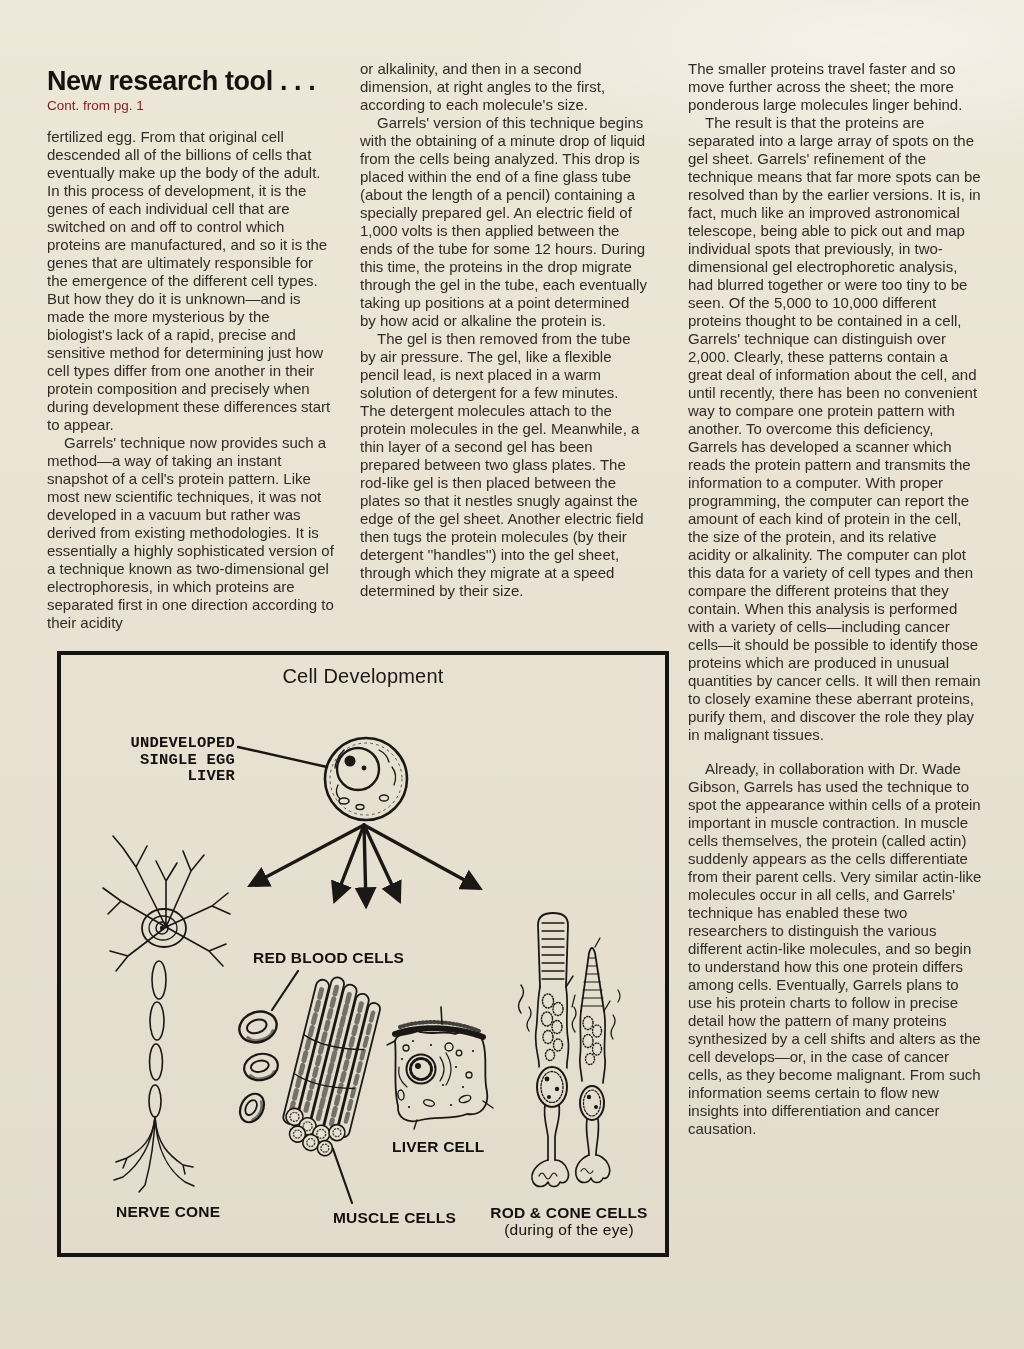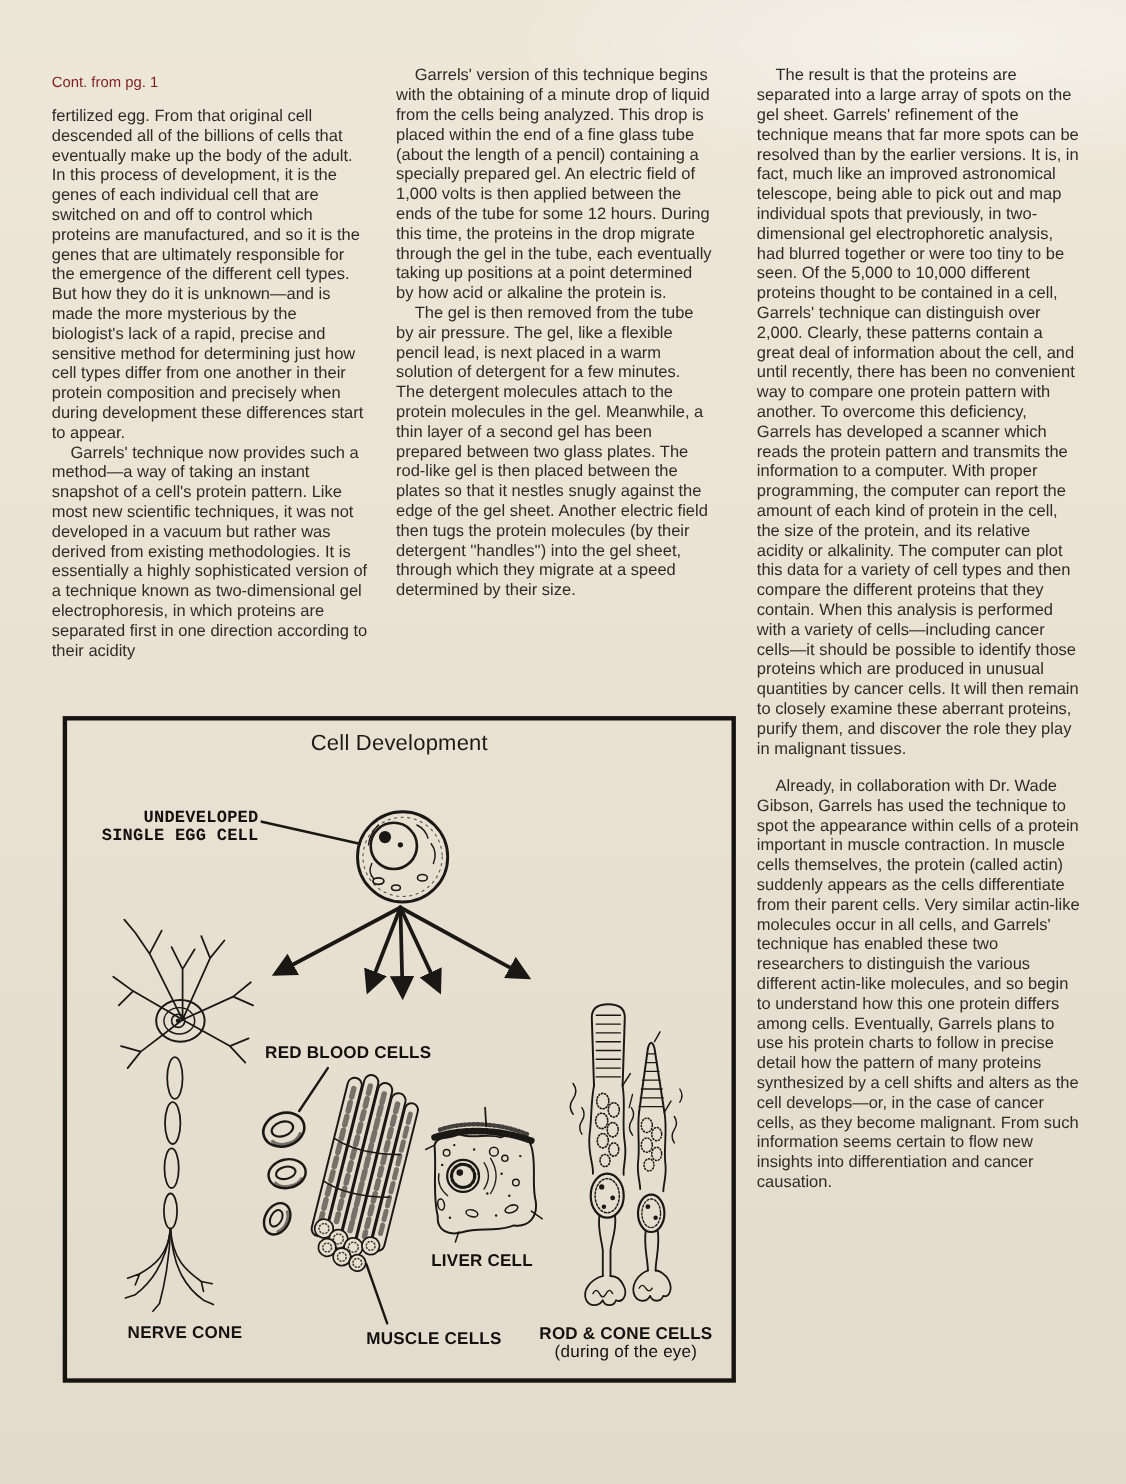--- a/index.html
+++ b/index.html
@@ -59,6 +59,7 @@
 <div class="paper-tone"></div>
 
 <div class="col" id="col1">
+  <h1 class="headline">New research tool . . .</h1>
   <div class="contline">Cont. from pg. 1</div>
   <p>fertilized egg. From that original cell descended all of the billions of cells that eventually make up the body of the adult. In this process of development, it is the genes of each individual cell that are switched on and off to control which proteins are manufactured, and so it is the genes that are ultimately responsible for the emergence of the different cell types. But how they do it is unknown—and is made the more mysterious by the biologist's lack of a rapid, precise and sensitive method for determining just how cell types differ from one another in their protein composition and precisely when during development these differences start to appear.</p>
   <p class="p-indent">Garrels' technique now provides such a method—a way of taking an instant snapshot of a cell's protein pattern. Like most new scientific techniques, it was not developed in a vacuum but rather was derived from existing methodologies. It is essentially a highly sophisticated version of a technique known as two-dimensional gel electrophoresis, in which proteins are separated first in one direction according to their acidity</p>

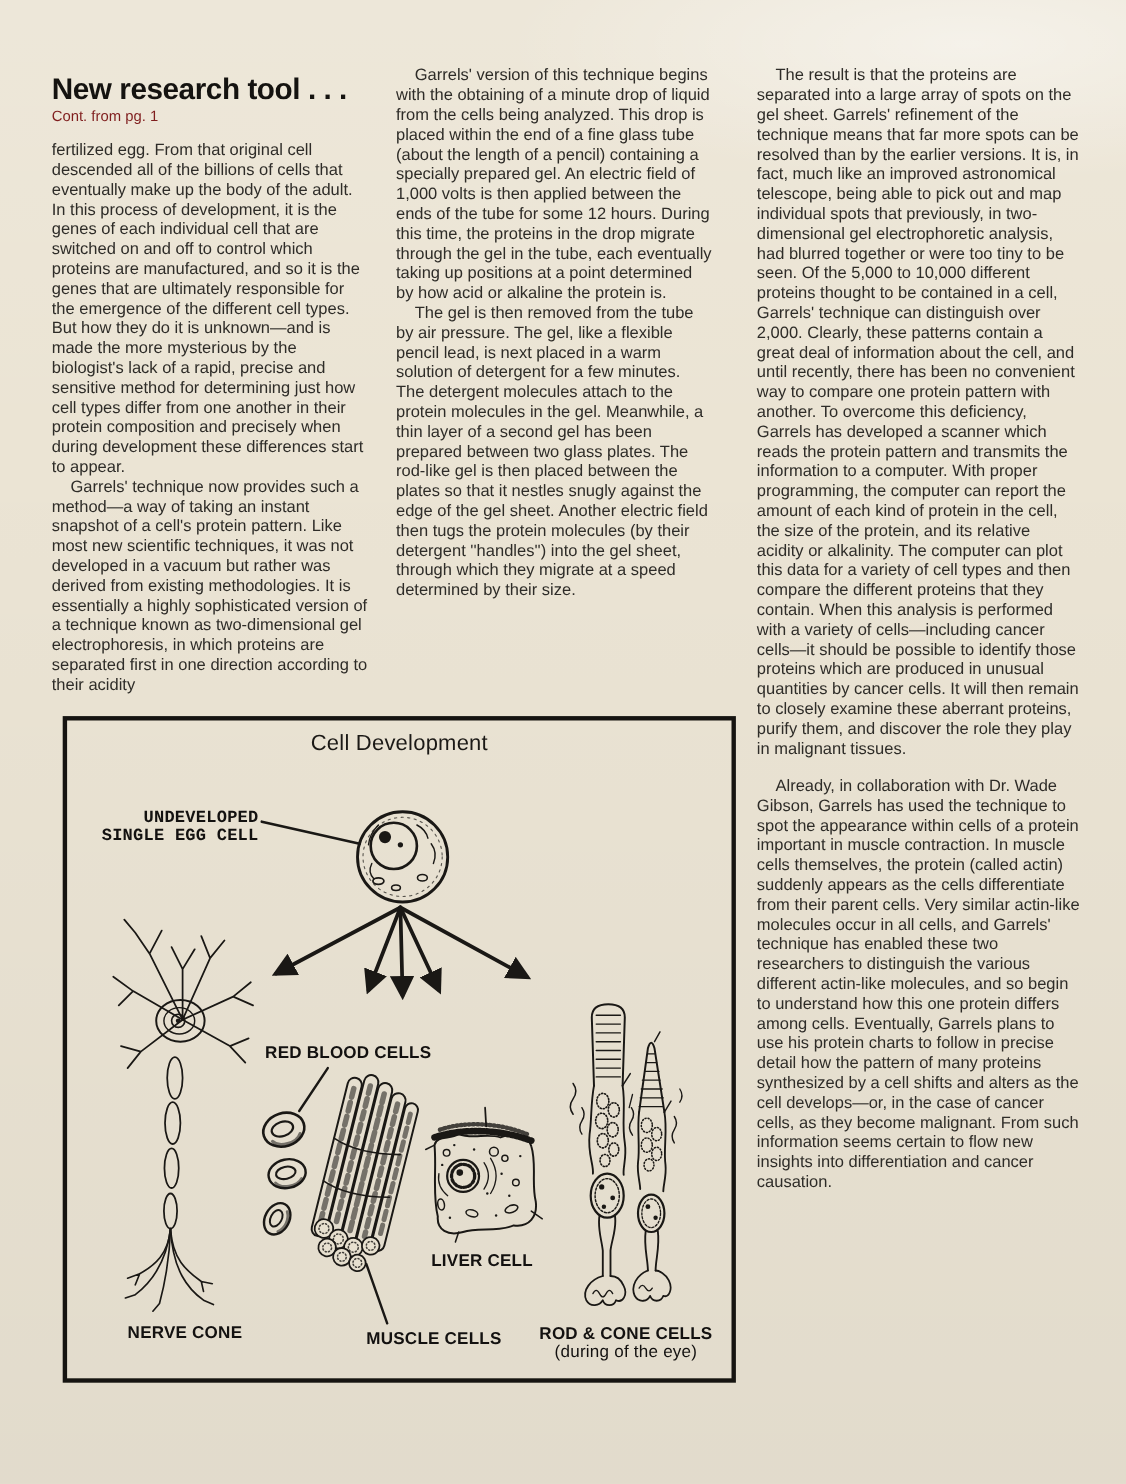--- a/index.html
+++ b/index.html
@@ -66,6 +66,7 @@
 </div>
 
 <div class="col" id="col2">
+  <p>or alkalinity, and then in a second dimension, at right angles to the first, according to each molecule's size.</p>
   <p class="p-indent">Garrels' version of this technique begins with the obtaining of a minute drop of liquid from the cells being analyzed. This drop is placed within the end of a fine glass tube (about the length of a pencil) containing a specially prepared gel. An electric field of 1,000 volts is then applied between the ends of the tube for some 12 hours. During this time, the proteins in the drop migrate through the gel in the tube, each eventually taking up positions at a point determined by how acid or alkaline the protein is.</p>
   <p class="p-indent">The gel is then removed from the tube by air pressure. The gel, like a flexible pencil lead, is next placed in a warm solution of detergent for a few minutes. The detergent molecules attach to the protein molecules in the gel. Meanwhile, a thin layer of a second gel has been prepared between two glass plates. The rod-like gel is then placed between the plates so that it nestles snugly against the edge of the gel sheet. Another electric field then tugs the protein molecules (by their detergent ''handles'') into the gel sheet, through which they migrate at a speed determined by their size.</p>
 </div>

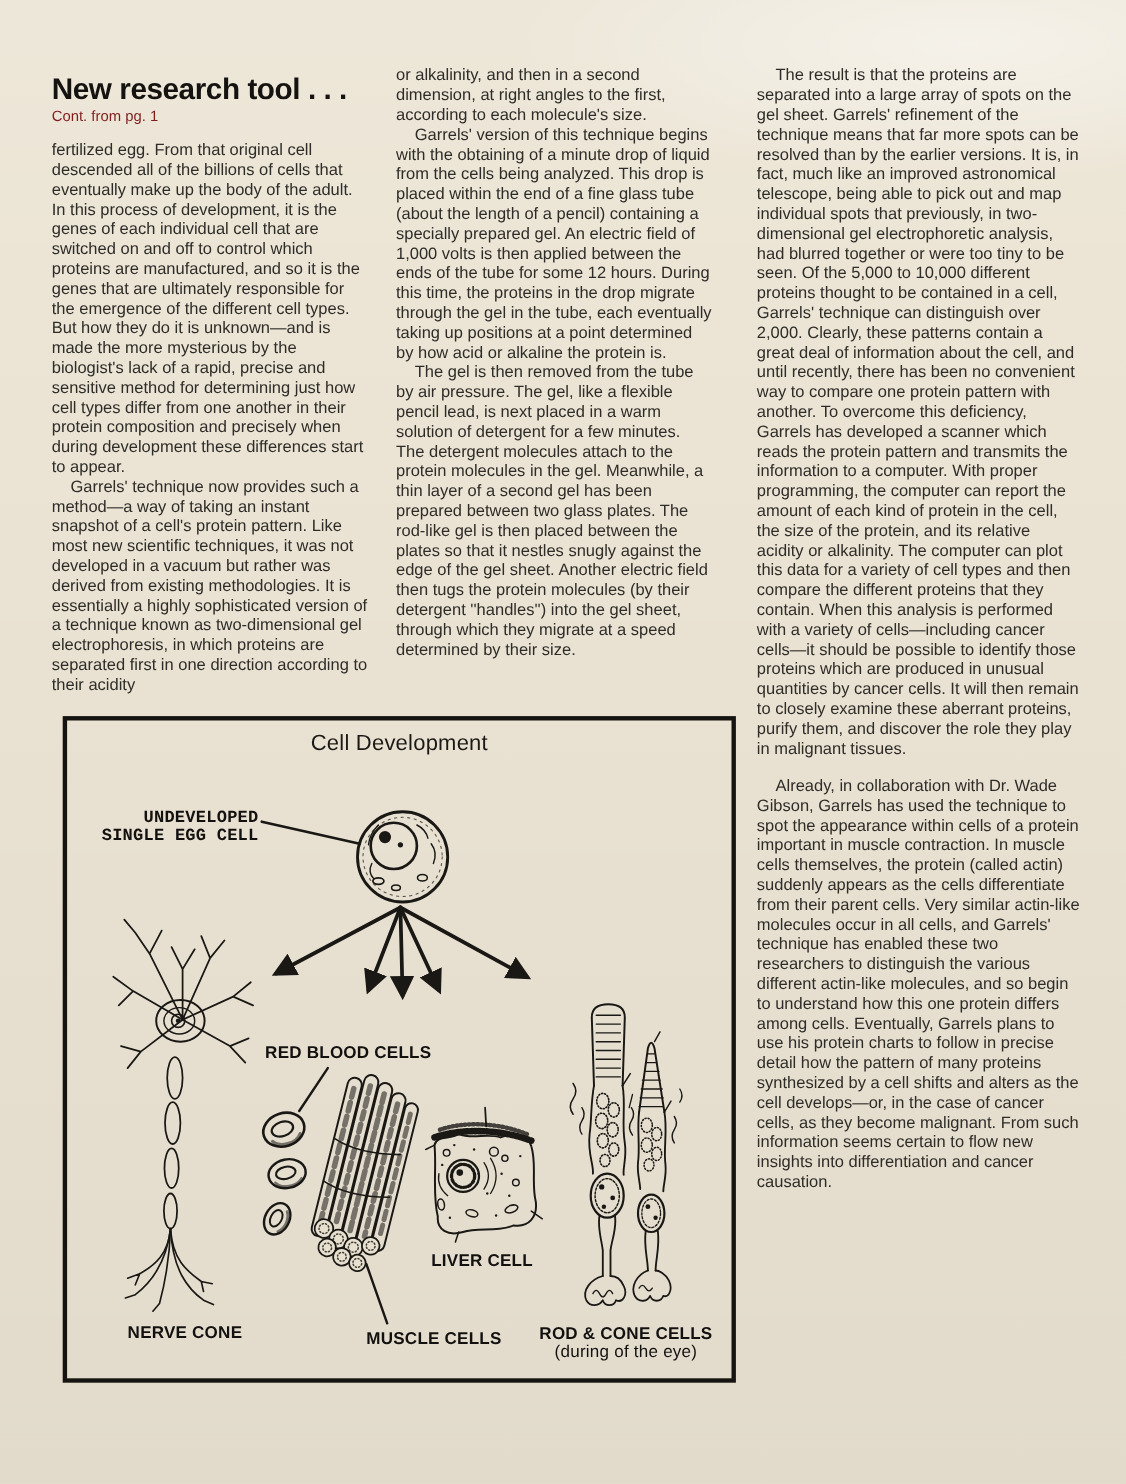--- a/index.html
+++ b/index.html
@@ -72,6 +72,7 @@
 </div>
 
 <div class="col" id="col3">
+  <p>The smaller proteins travel faster and so move further across the sheet; the more ponderous large molecules linger behind.</p>
   <p class="p-indent">The result is that the proteins are separated into a large array of spots on the gel sheet. Garrels' refinement of the technique means that far more spots can be resolved than by the earlier versions. It is, in fact, much like an improved astronomical telescope, being able to pick out and map individual spots that previously, in two-dimensional gel electrophoretic analysis, had blurred together or were too tiny to be seen. Of the 5,000 to 10,000 different proteins thought to be contained in a cell, Garrels' technique can distinguish over 2,000. Clearly, these patterns contain a great deal of information about the cell, and until recently, there has been no convenient way to compare one protein pattern with another. To overcome this deficiency, Garrels has developed a scanner which reads the protein pattern and transmits the information to a computer. With proper programming, the computer can report the amount of each kind of protein in the cell, the size of the protein, and its relative acidity or alkalinity. The computer can plot this data for a variety of cell types and then compare the different proteins that they contain. When this analysis is performed with a variety of cells—including cancer cells—it should be possible to identify those proteins which are produced in unusual quantities by cancer cells. It will then remain to closely examine these aberrant proteins, purify them, and discover the role they play in malignant tissues.</p>
   <p class="p-indent p-space">Already, in collaboration with Dr. Wade Gibson, Garrels has used the technique to spot the appearance within cells of a protein important in muscle contraction. In muscle cells themselves, the protein (called actin) suddenly appears as the cells differentiate from their parent cells. Very similar actin-like molecules occur in all cells, and Garrels' technique has enabled these two researchers to distinguish the various different actin-like molecules, and so begin to understand how this one protein differs among cells. Eventually, Garrels plans to use his protein charts to follow in precise detail how the pattern of many proteins synthesized by a cell shifts and alters as the cell develops—or, in the case of cancer cells, as they become malignant. From such information seems certain to flow new insights into differentiation and cancer causation.</p>
 </div>

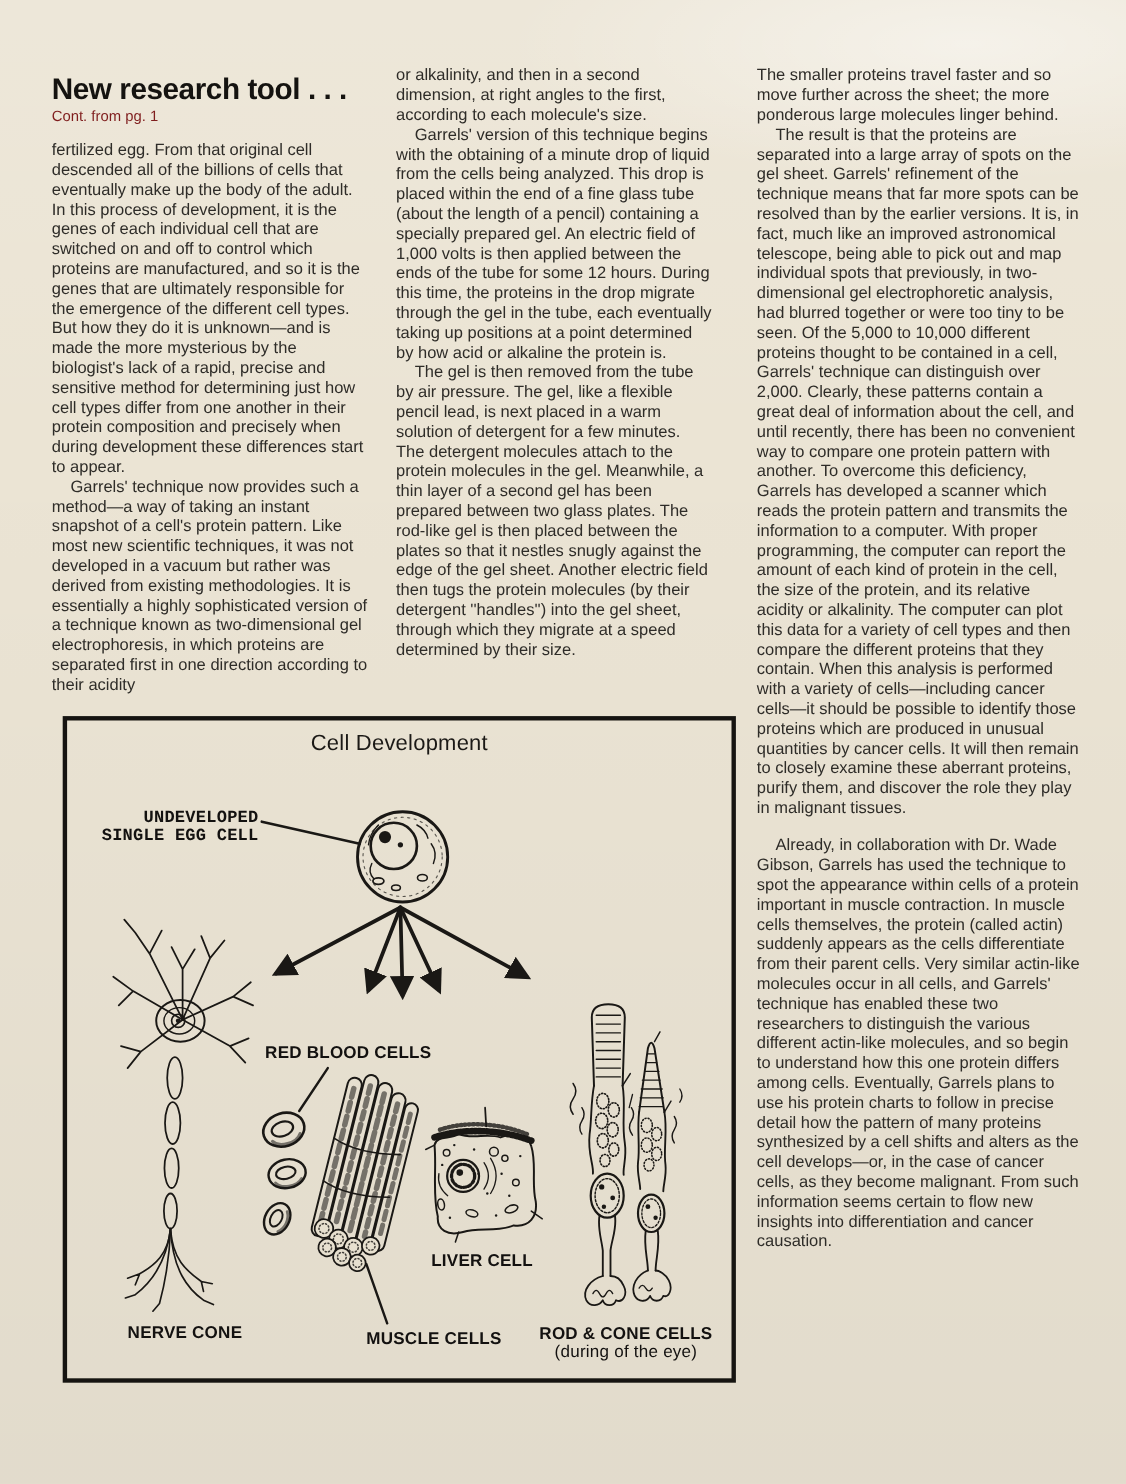--- a/index.html
+++ b/index.html
@@ -307,7 +307,7 @@
 
   <div class="fig-label" id="lbl-egg">
     <span>UNDEVELOPED</span><br>
-    <span>SINGLE EGG CELL</span>
+    <span>SINGLE EGG LIVER</span>
   </div>
   <div class="fig-label" id="lbl-rbc">RED BLOOD CELLS</div>
   <div class="fig-label" id="lbl-nerve">NERVE CONE</div>

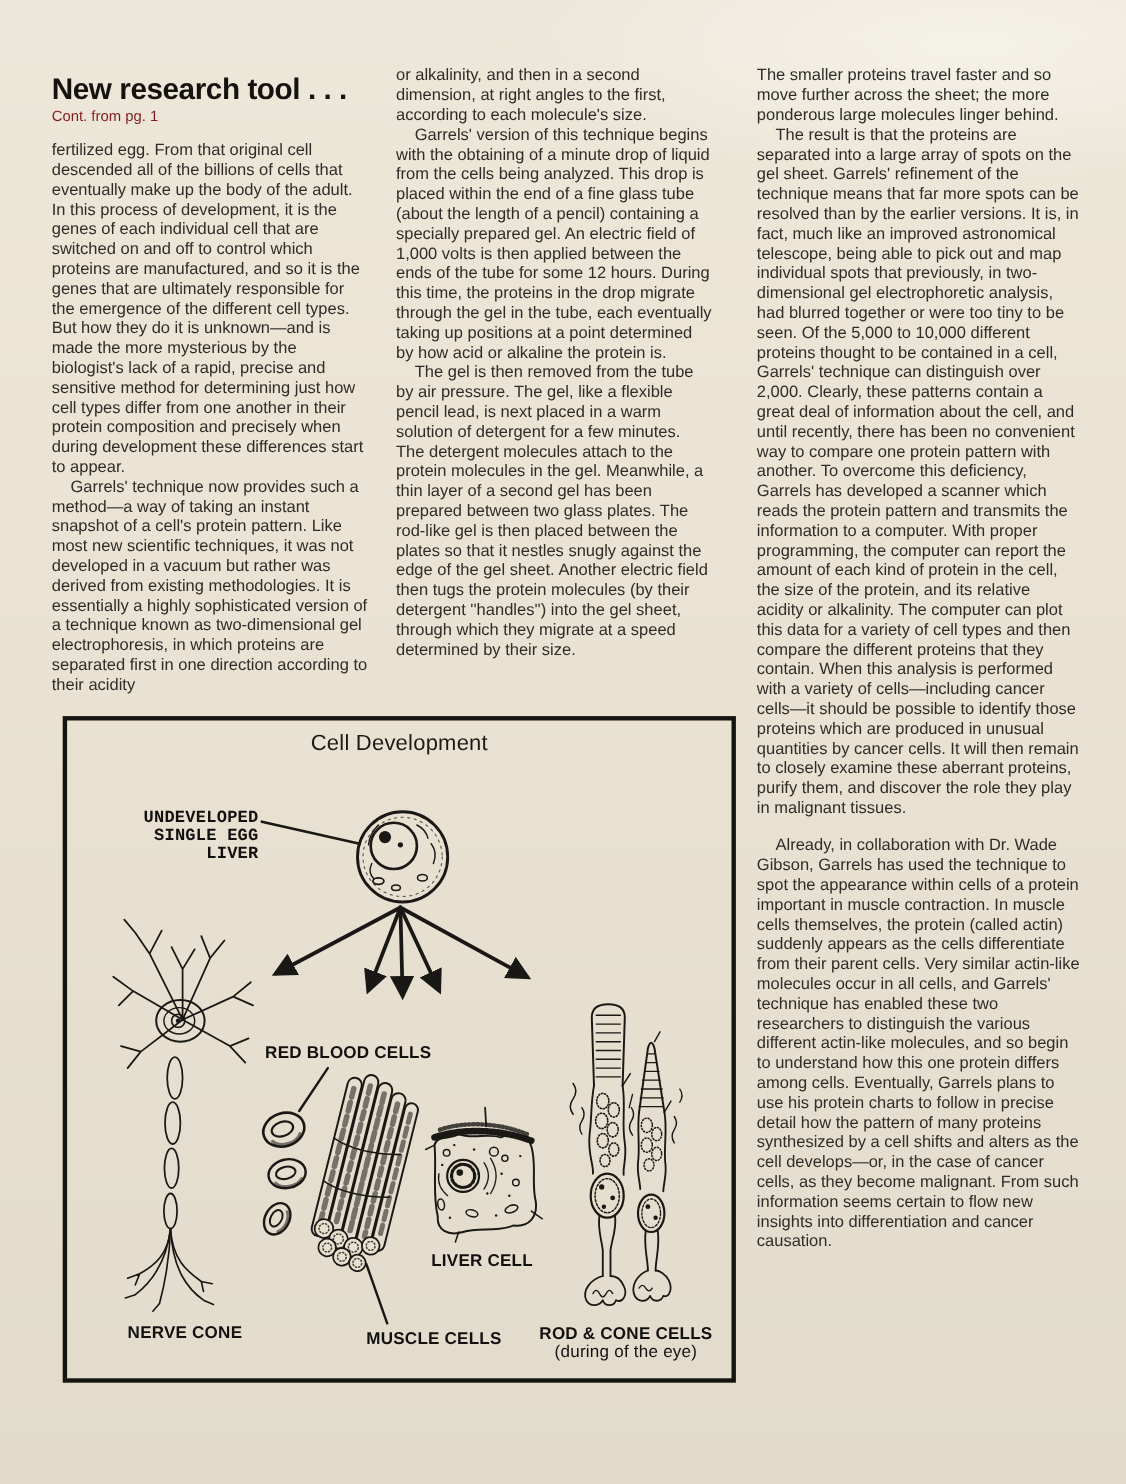--- a/index.html
+++ b/index.html
@@ -46,7 +46,7 @@
   }
   .fig-label .sub{font-weight:normal;display:block;}
   #lbl-egg{left:28px;top:80px;width:146px;text-align:right;white-space:normal;font-family:Liberation Mono, monospace;}
-  #lbl-rbc{left:180px;top:295px;}
+  #lbl-rbc{left:192px;top:295px;}
   #lbl-nerve{left:55px;top:549px;}
   #lbl-muscle{left:272px;top:555px;}
   #lbl-liver{left:331px;top:484px;}

